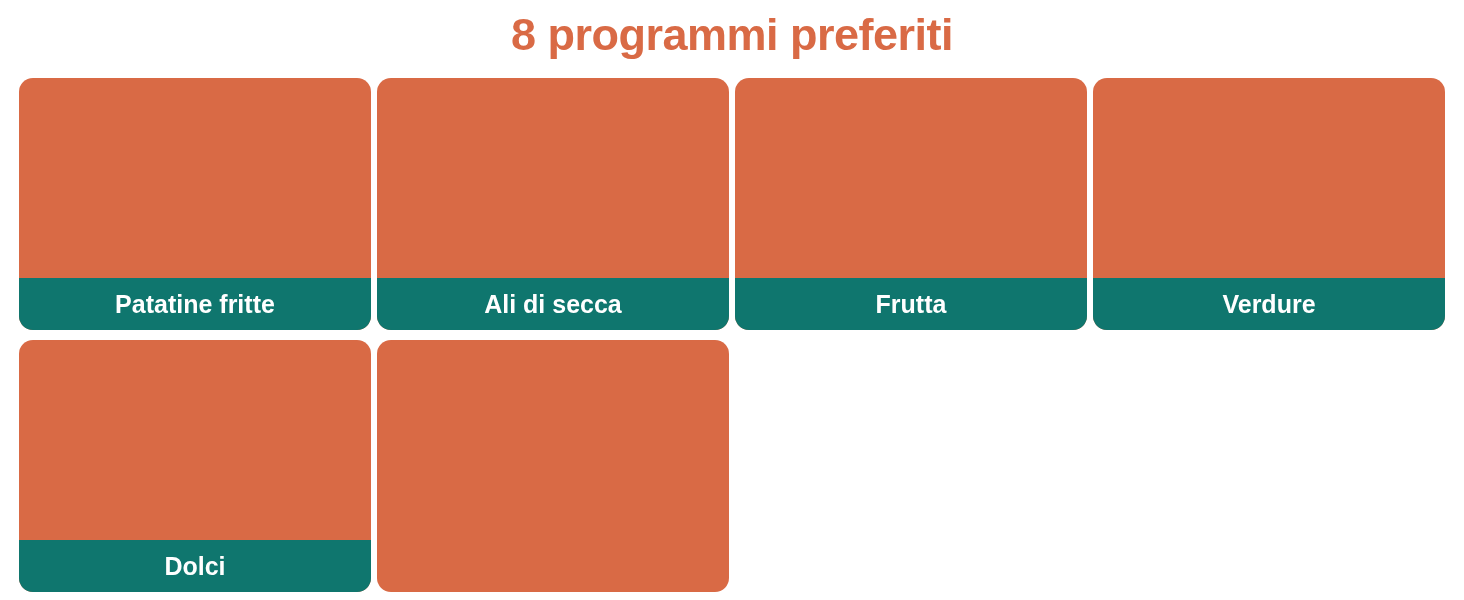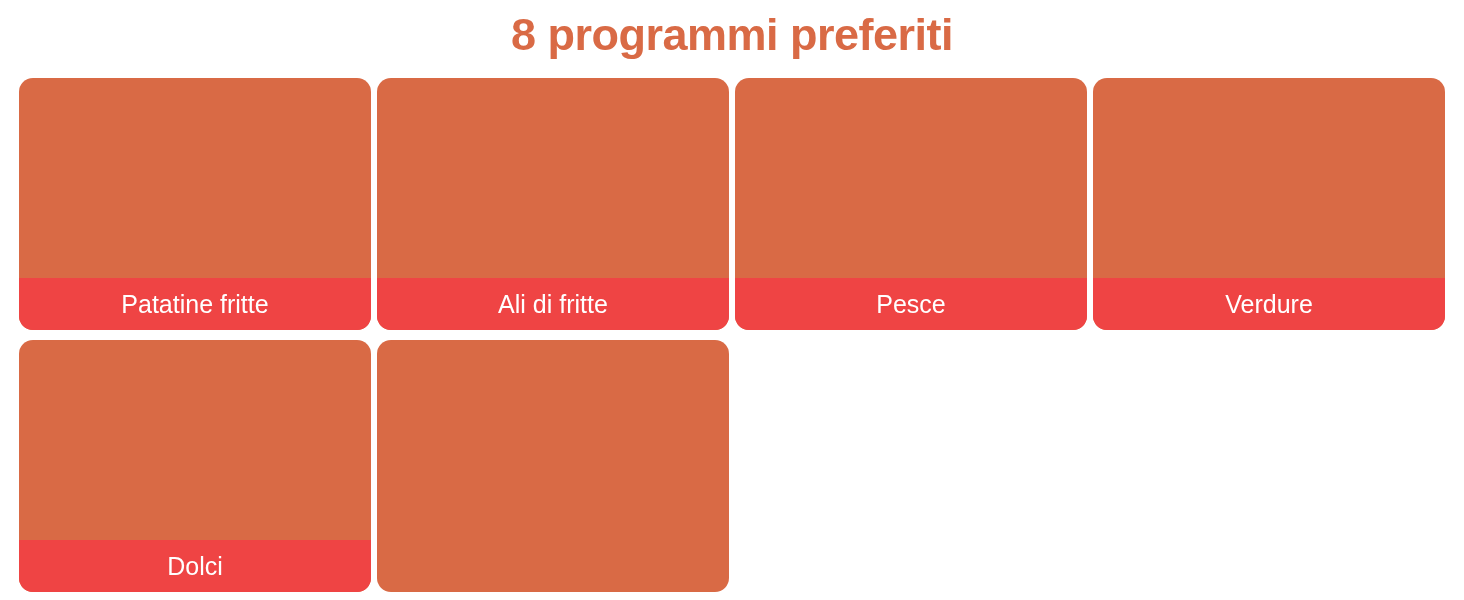--- a/index.html
+++ b/index.html
@@ -46,11 +46,11 @@
 
   .label{
     position:absolute;left:0;right:0;bottom:0;height:52px;
-    background:#ef4444;
+    background:#0f766e;
     display:flex;align-items:center;justify-content:center;
     color:#ffffff;
     font-size:25px;
-    font-weight:normal;
+    font-weight:bold;
     letter-spacing:0px;
   }
 </style>

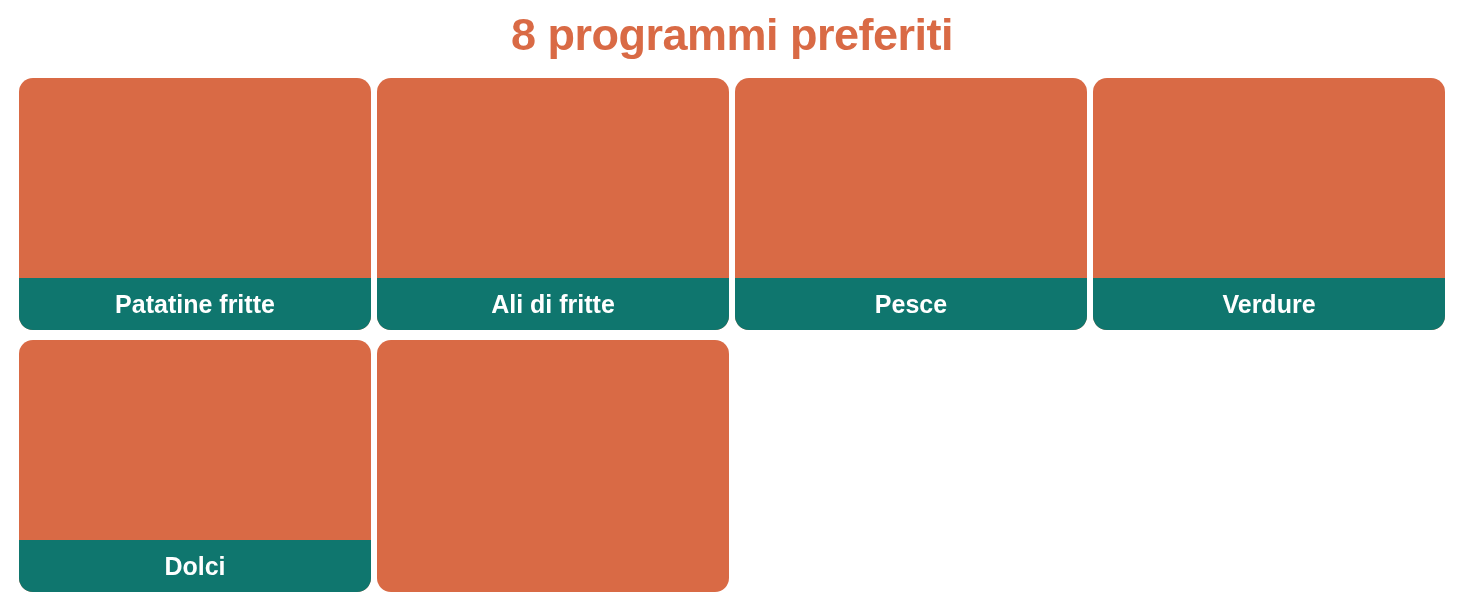--- a/index.html
+++ b/index.html
@@ -75,7 +75,7 @@
       <div class="photo">
         <div class="layer p-wings"></div>
       </div>
-      <div class="label">Ali di fritte</div>
+      <div class="label">Ali di secca</div>
     </div>
 
 

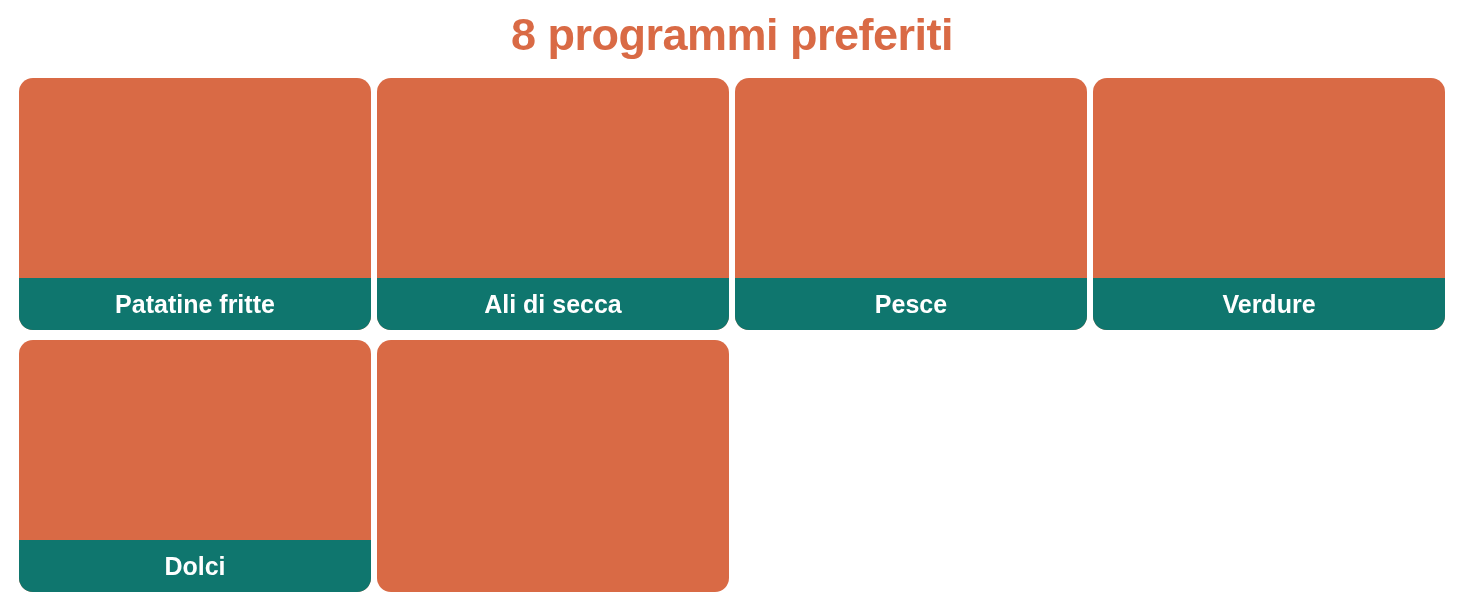--- a/index.html
+++ b/index.html
@@ -83,7 +83,7 @@
       <div class="photo">
         <div class="layer p-fish"></div>
       </div>
-      <div class="label">Pesce</div>
+      <div class="label">Frutta</div>
     </div>
 
     <div class="card">

